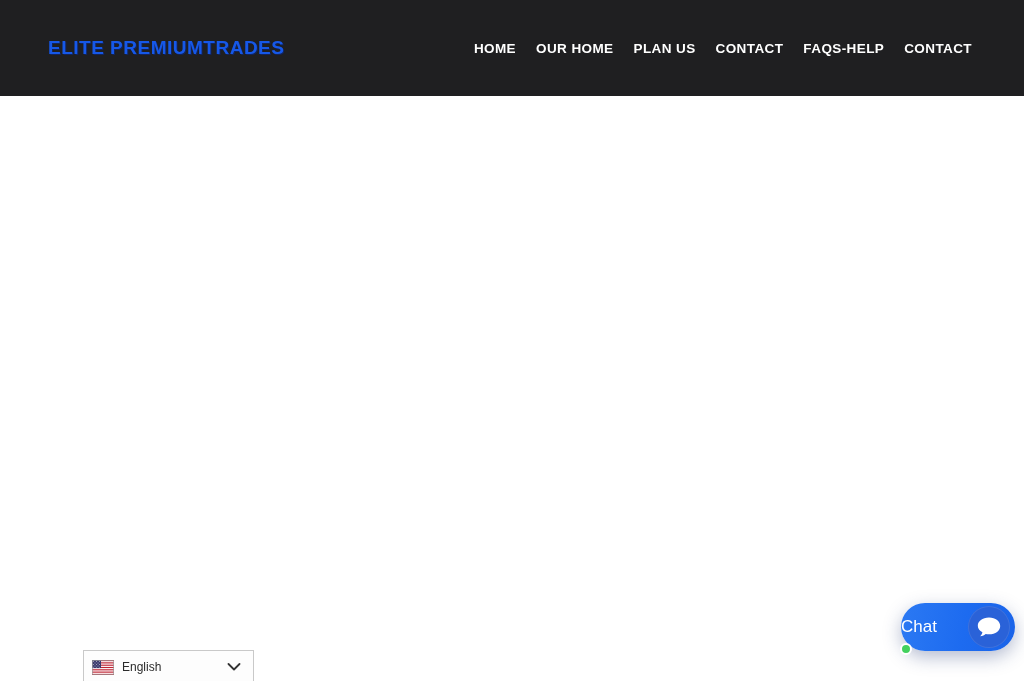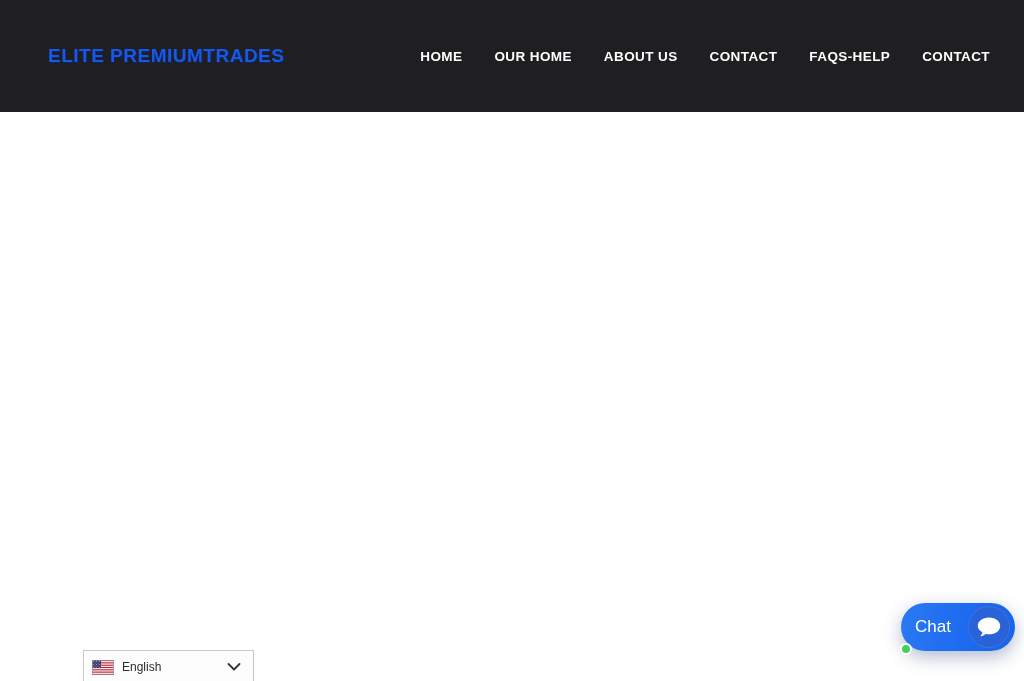--- a/index.html
+++ b/index.html
@@ -19,12 +19,12 @@
     position: absolute;
     top: 0; left: 0;
     width: 100%;
-    height: 112px;
+    height: 96px;
     background: #1f1f21;
     display: flex;
     align-items: center;
     justify-content: space-between;
-    padding: 0 34px 0 48px;
+    padding: 0 52px 0 48px;
   }
   .logo {
     font-size: 19px;

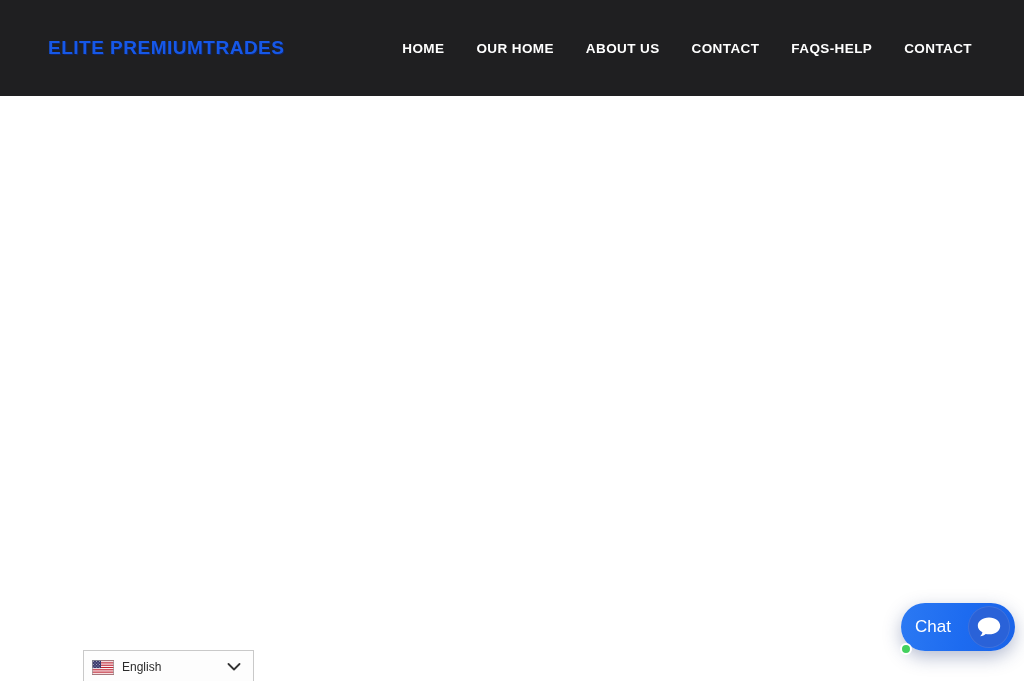--- a/index.html
+++ b/index.html
@@ -38,7 +38,7 @@
   .nav {
     display: flex;
     align-items: center;
-    gap: 32px;
+    gap: 20px;
     text-align: right;
   }
   .nav a {

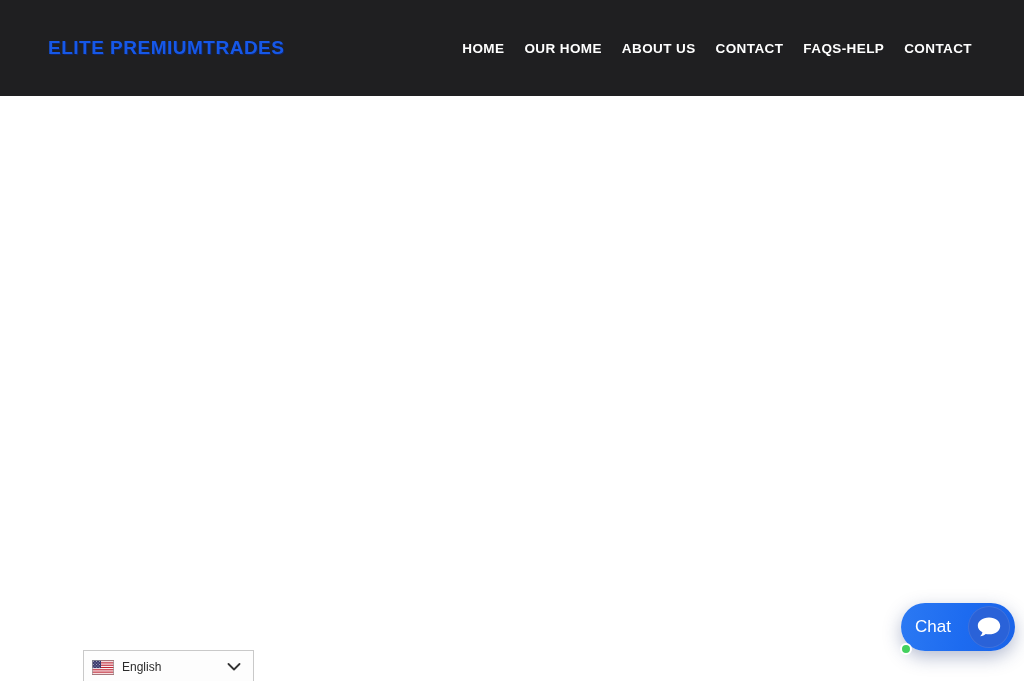--- a/index.html
+++ b/index.html
@@ -125,7 +125,7 @@
     <div class="nav">
       <a>HOME</a>
       <a>OUR HOME</a>
-      <a>ABOUT US</a>
+      <a>PLAN US</a>
       <a>CONTACT</a>
       <a>FAQS-HELP</a>
       <a>CONTACT</a>

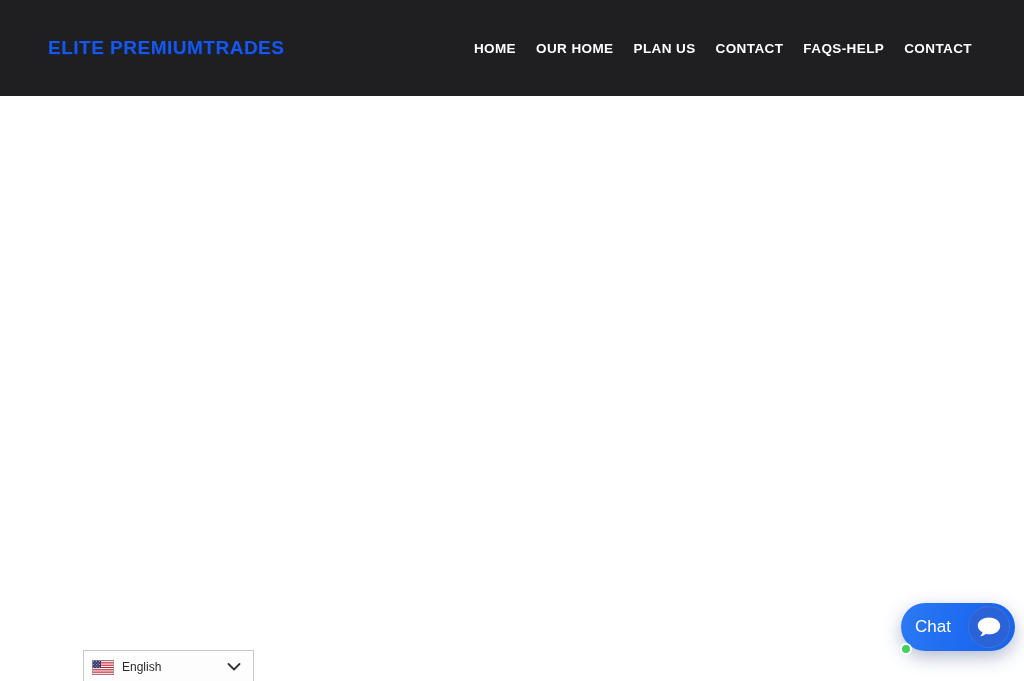--- a/index.html
+++ b/index.html
@@ -68,7 +68,6 @@
   .chat-label {
     color: #ffffff;
     font-size: 17px;
-    margin-left: 14px;
   }
   .chat-circle {
     position: absolute;

